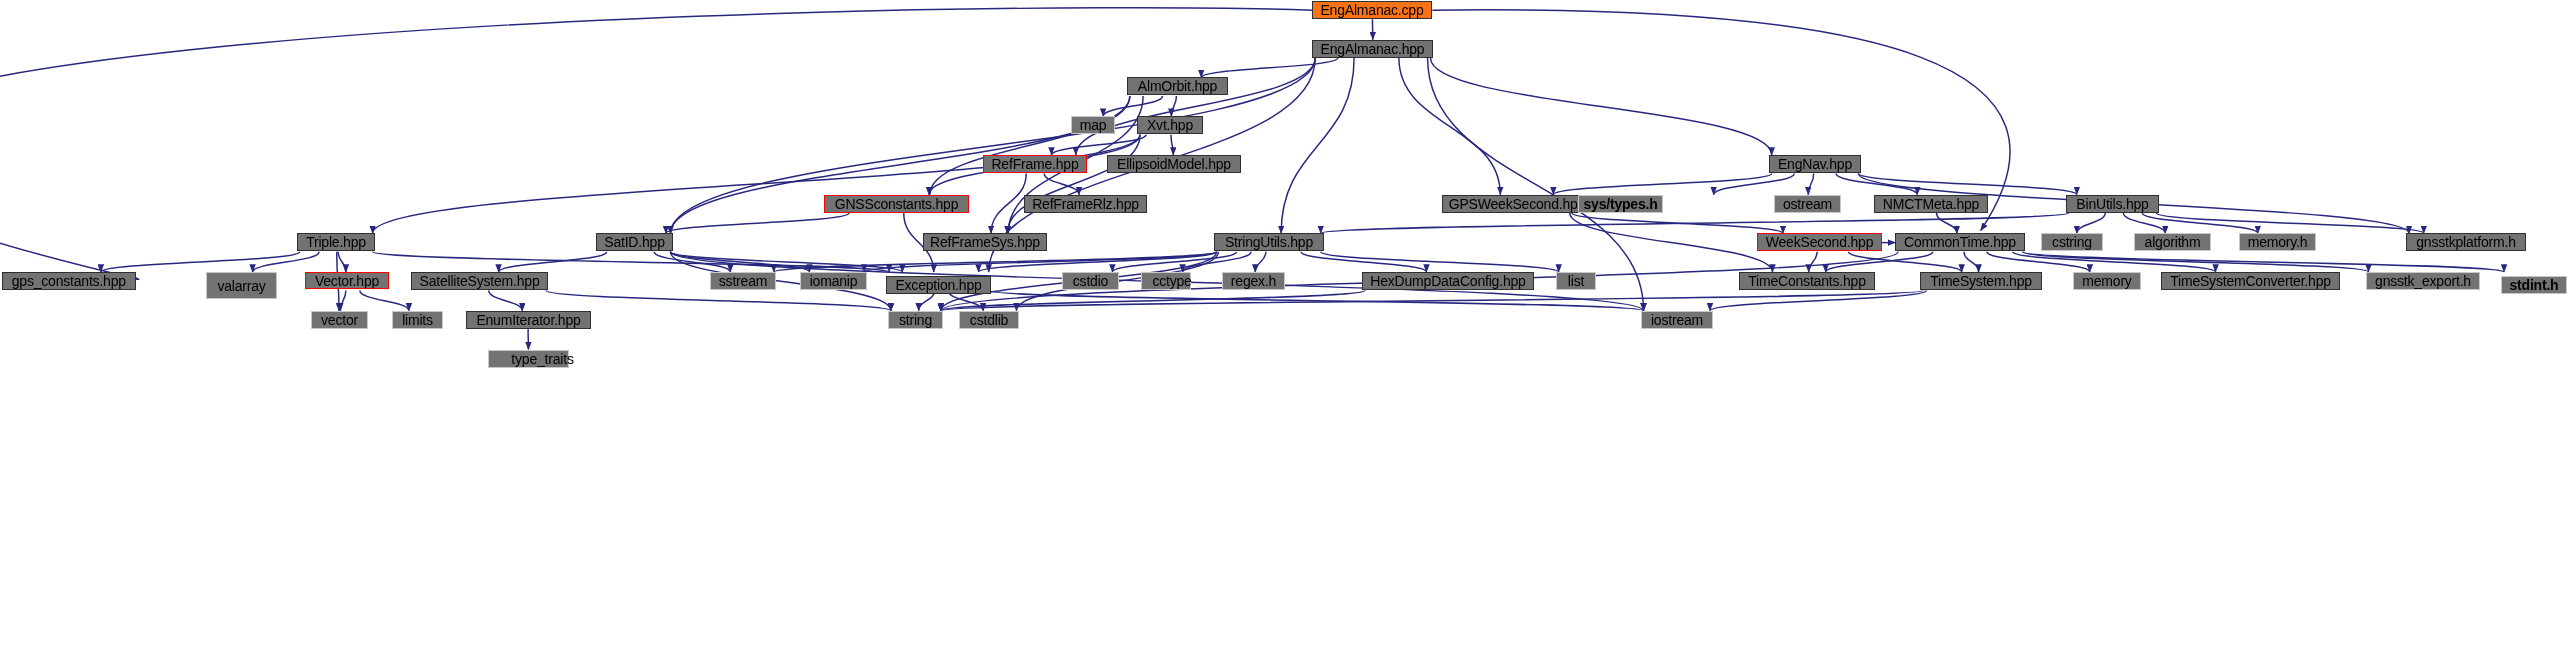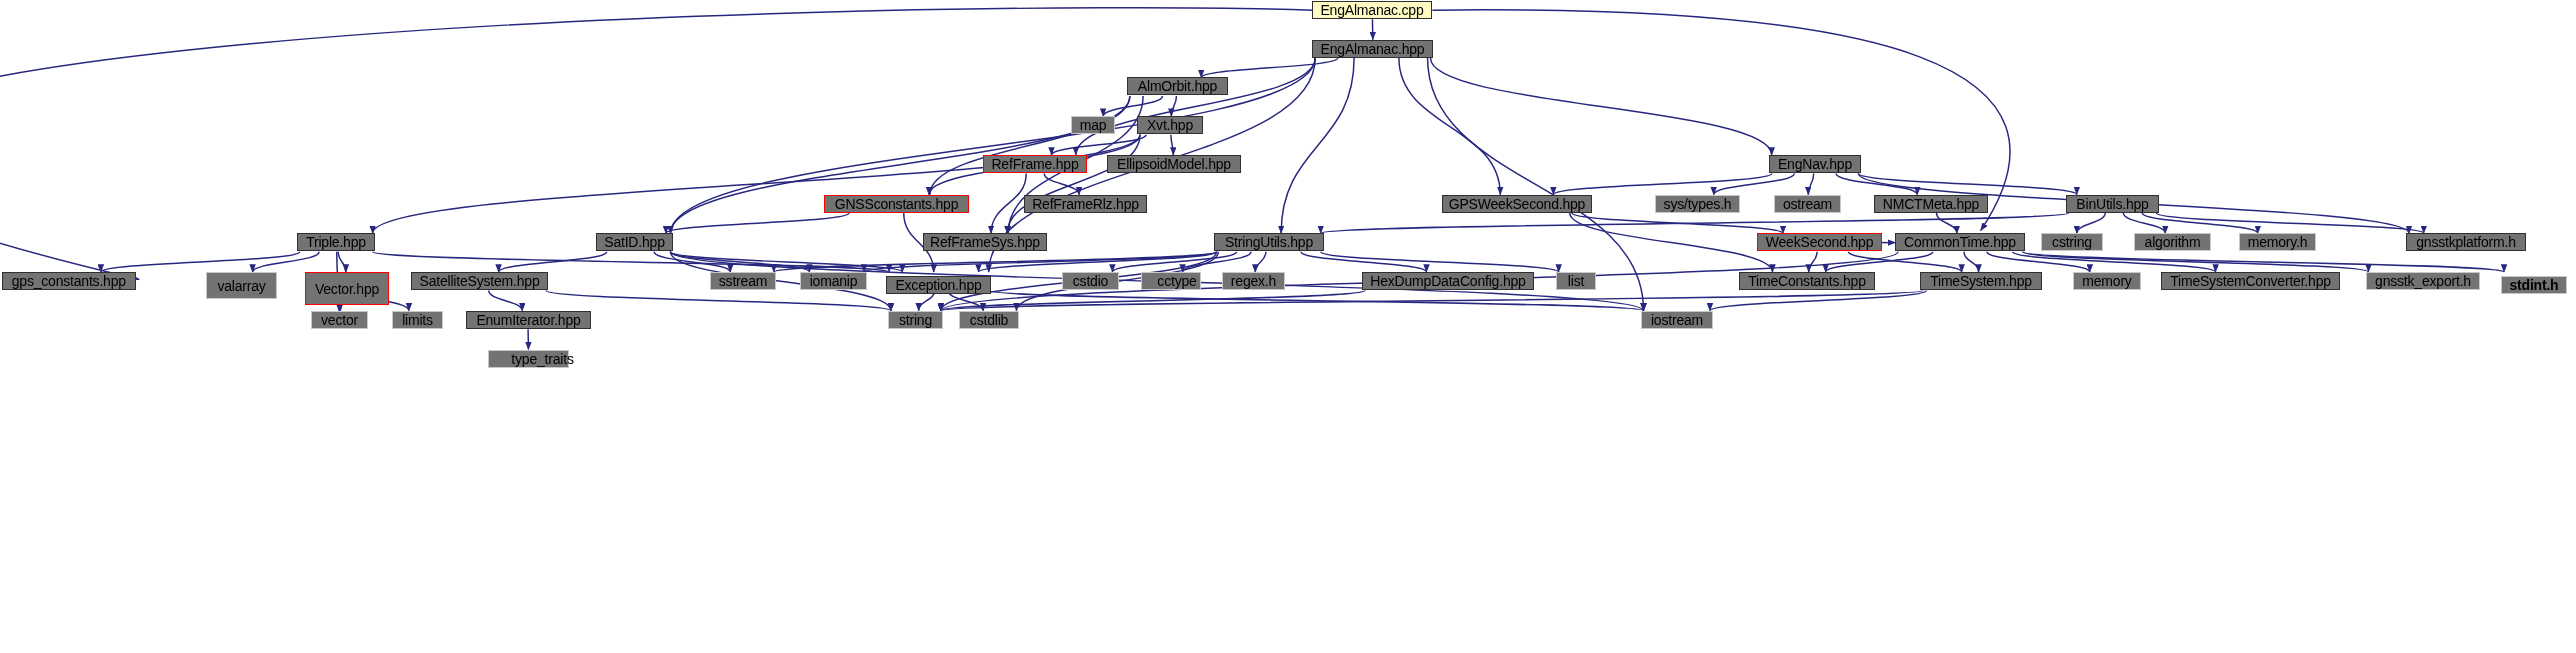--- a/index.html
+++ b/index.html
@@ -12,7 +12,7 @@
   .node.proj{border:1.5px solid #303030;}
   .node.sys{border:1.3px solid #c8c8c8;}
   .node.red{border:1.7px solid #ff0000;}
-  .node.root{border:1.5px solid #303030;background:#fef9c3;}
+  .node.root{border:1.5px solid #303030;background:#f97316;}
 </style>
 </head>
 <body>

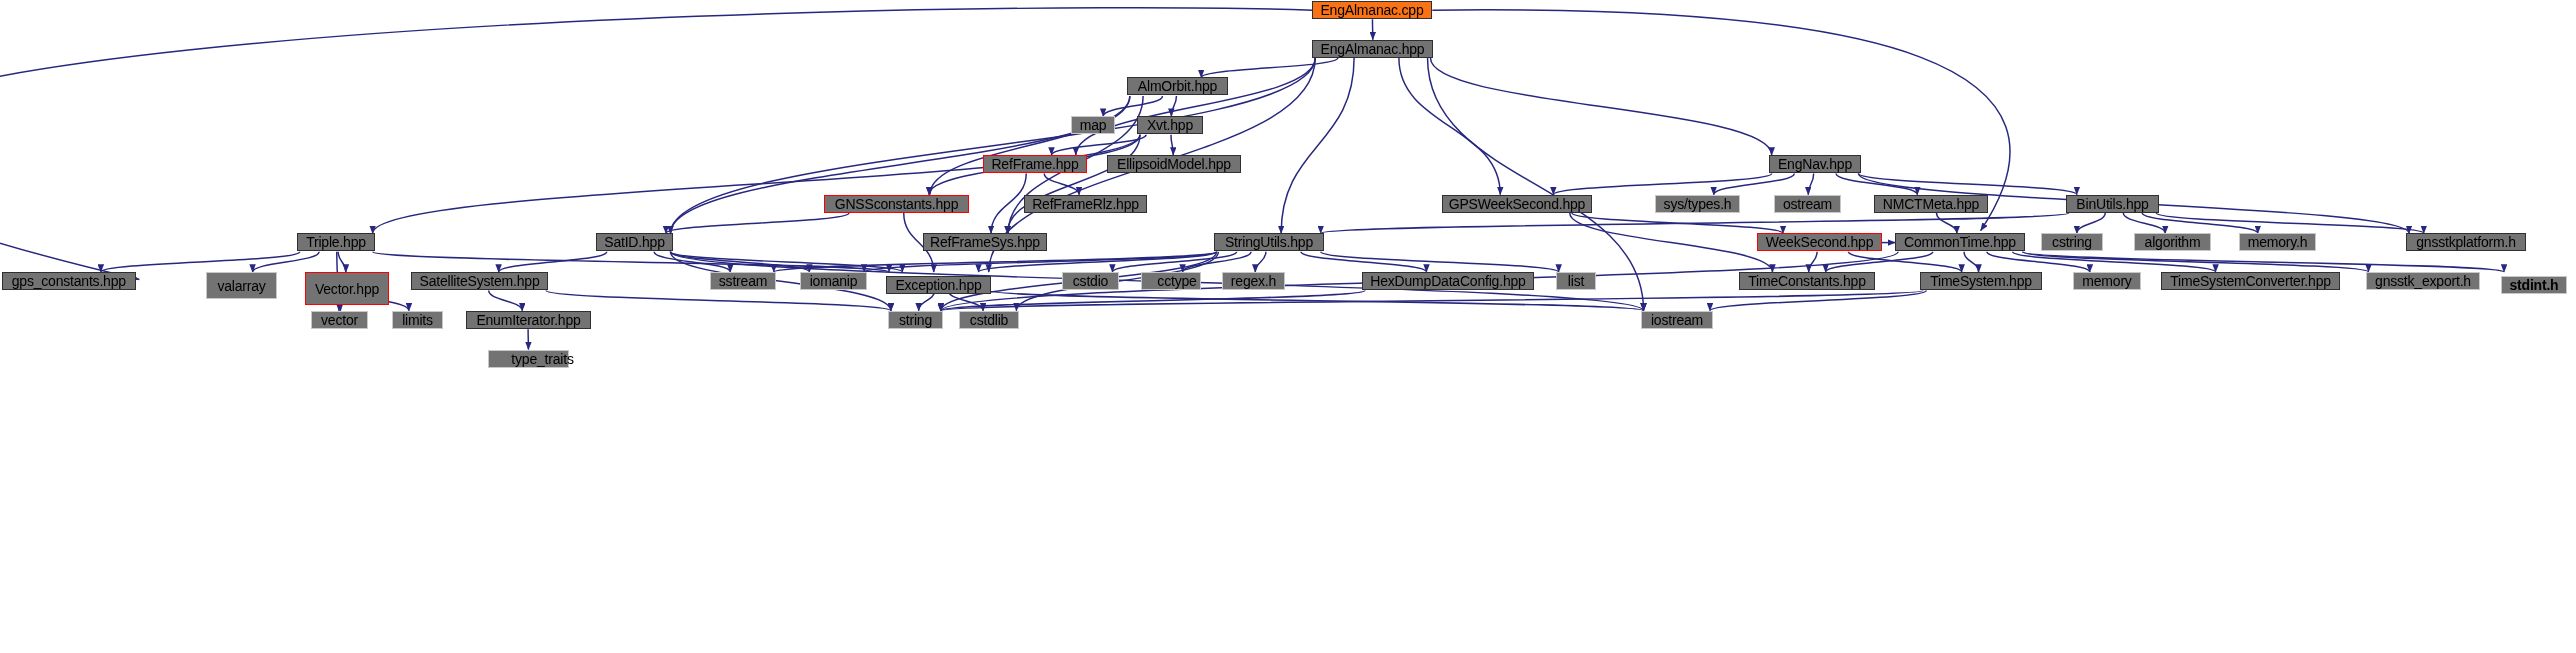--- a/index.html
+++ b/index.html
@@ -120,7 +120,7 @@
       <div class="node red" style="left: 824px; top: 195px; width: 145px; height: 18.4px;">GNSSconstants.hpp</div>
       <div class="node proj" style="left: 1024px; top: 195px; width: 123px; height: 18.4px;">RefFrameRlz.hpp</div>
       <div class="node proj" style="left: 1442px; top: 195px; width: 150px; height: 18.4px;">GPSWeekSecond.hpp</div>
-      <div class="node sys" style="left: 1655px; top: 195px; width: 85px; height: 18.4px;">sys/types.h</div>
+      <div class="node sys" style="left: 1578px; top: 195px; width: 85px; height: 18.4px; font-weight: bold;">sys/types.h</div>
       <div class="node sys" style="left: 1774px; top: 195px; width: 67px; height: 18.4px;">ostream</div>
       <div class="node proj" style="left: 1874px; top: 195px; width: 114px; height: 18.4px;">NMCTMeta.hpp</div>
       <div class="node proj" style="left: 2066px; top: 195px; width: 93px; height: 18.4px;">BinUtils.hpp</div>

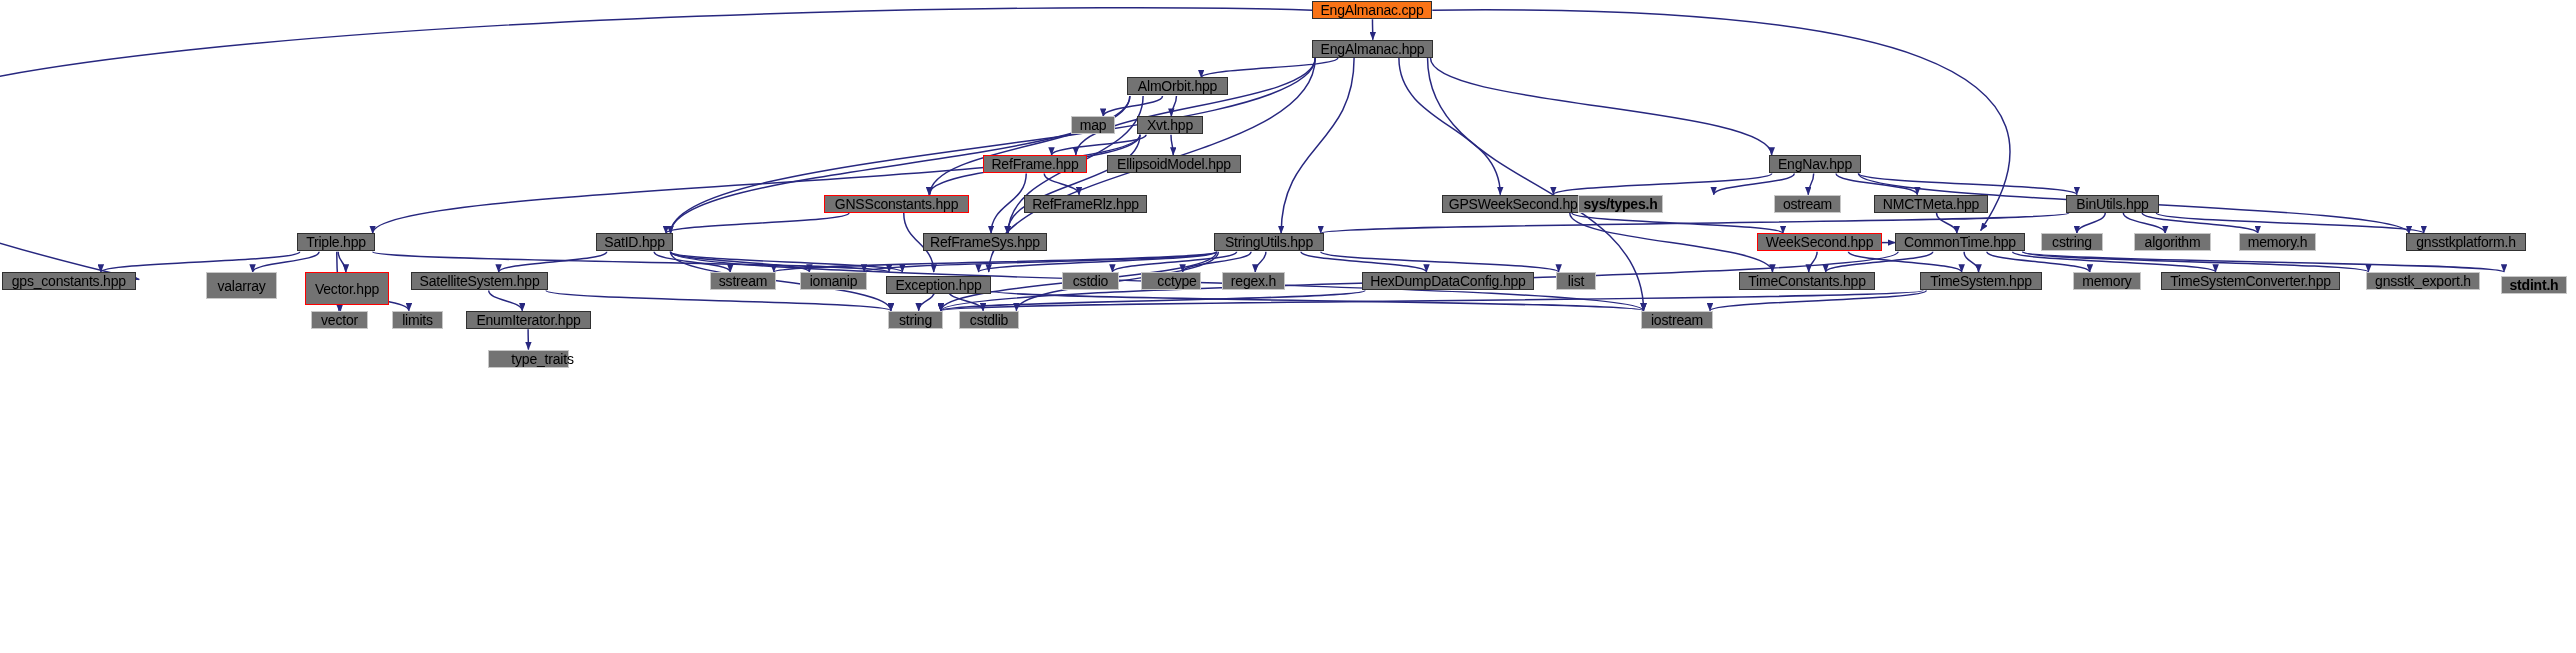--- a/index.html
+++ b/index.html
@@ -136,7 +136,7 @@
       <div class="node proj" style="left: 2406px; top: 233px; width: 120px; height: 18.4px;">gnsstkplatform.h</div>
       <div class="node proj" style="left: 1.8px; top: 272px; width: 134px; height: 18.4px;">gps_constants.hpp</div>
       <div class="node sys" style="left: 206px; top: 272px; width: 71px; height: 27px;">valarray</div>
-      <div class="node red" style="left: 305px; top: 272px; width: 84px; height: 33px;">Vector.hpp</div>
+      <div class="node red" style="left: 305px; top: 272px; width: 84px; height: 17px;">Vector.hpp</div>
       <div class="node proj" style="left: 411px; top: 272px; width: 137px; height: 18.4px;">SatelliteSystem.hpp</div>
       <div class="node sys" style="left: 710px; top: 272px; width: 66px; height: 18.4px;">sstream</div>
       <div class="node sys" style="left: 800px; top: 272px; width: 67px; height: 18.4px;">iomanip</div>

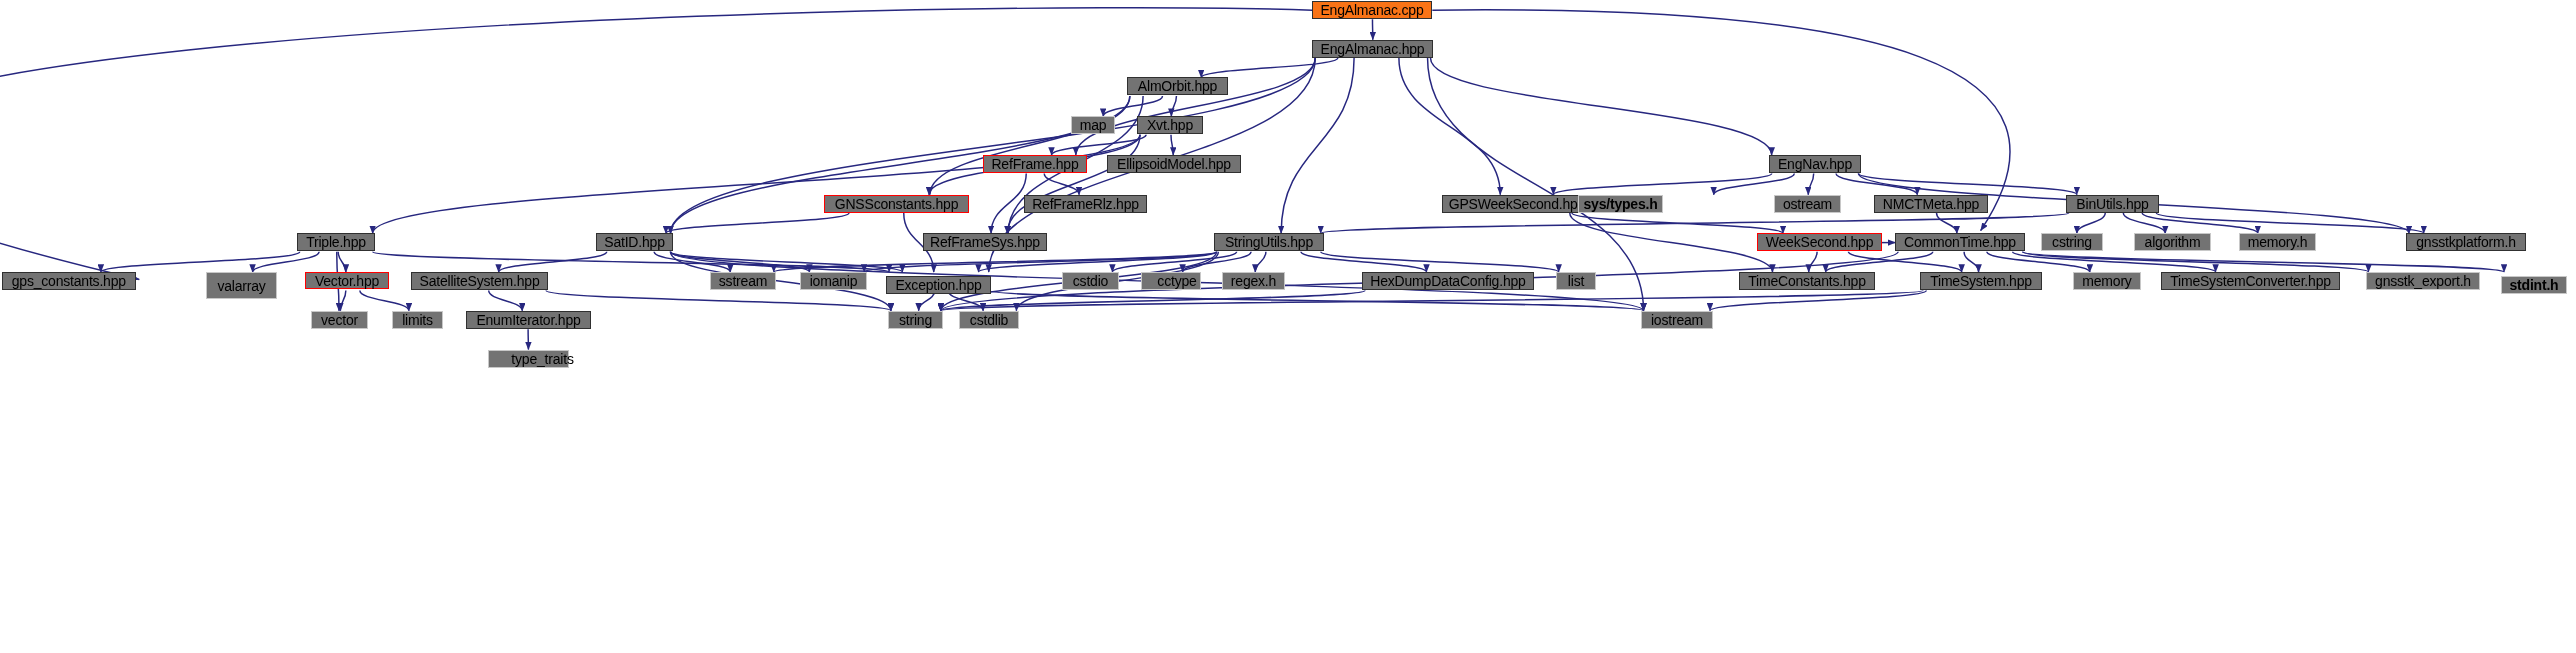--- a/index.html
+++ b/index.html
@@ -142,7 +142,7 @@
       <div class="node sys" style="left: 800px; top: 272px; width: 67px; height: 18.4px;">iomanip</div>
       <div class="node proj" style="left: 886px; top: 276px; width: 105px; height: 18.4px;">Exception.hpp</div>
       <div class="node sys" style="left: 1062px; top: 272px; width: 57px; height: 18.4px;">cstdio</div>
-      <div class="node sys" style="left: 1141px; top: 272px; width: 60px; height: 18.4px; padding-left: 12px;">cctype</div>
+      <div class="node sys" style="left: 1141px; top: 272px; width: 50px; height: 18.4px; padding-left: 12px;">cctype</div>
       <div class="node sys" style="left: 1222px; top: 272px; width: 63px; height: 18.4px;">regex.h</div>
       <div class="node proj" style="left: 1362px; top: 272px; width: 172px; height: 18.4px;">HexDumpDataConfig.hpp</div>
       <div class="node sys" style="left: 1556px; top: 272px; width: 40px; height: 18.4px;">list</div>

